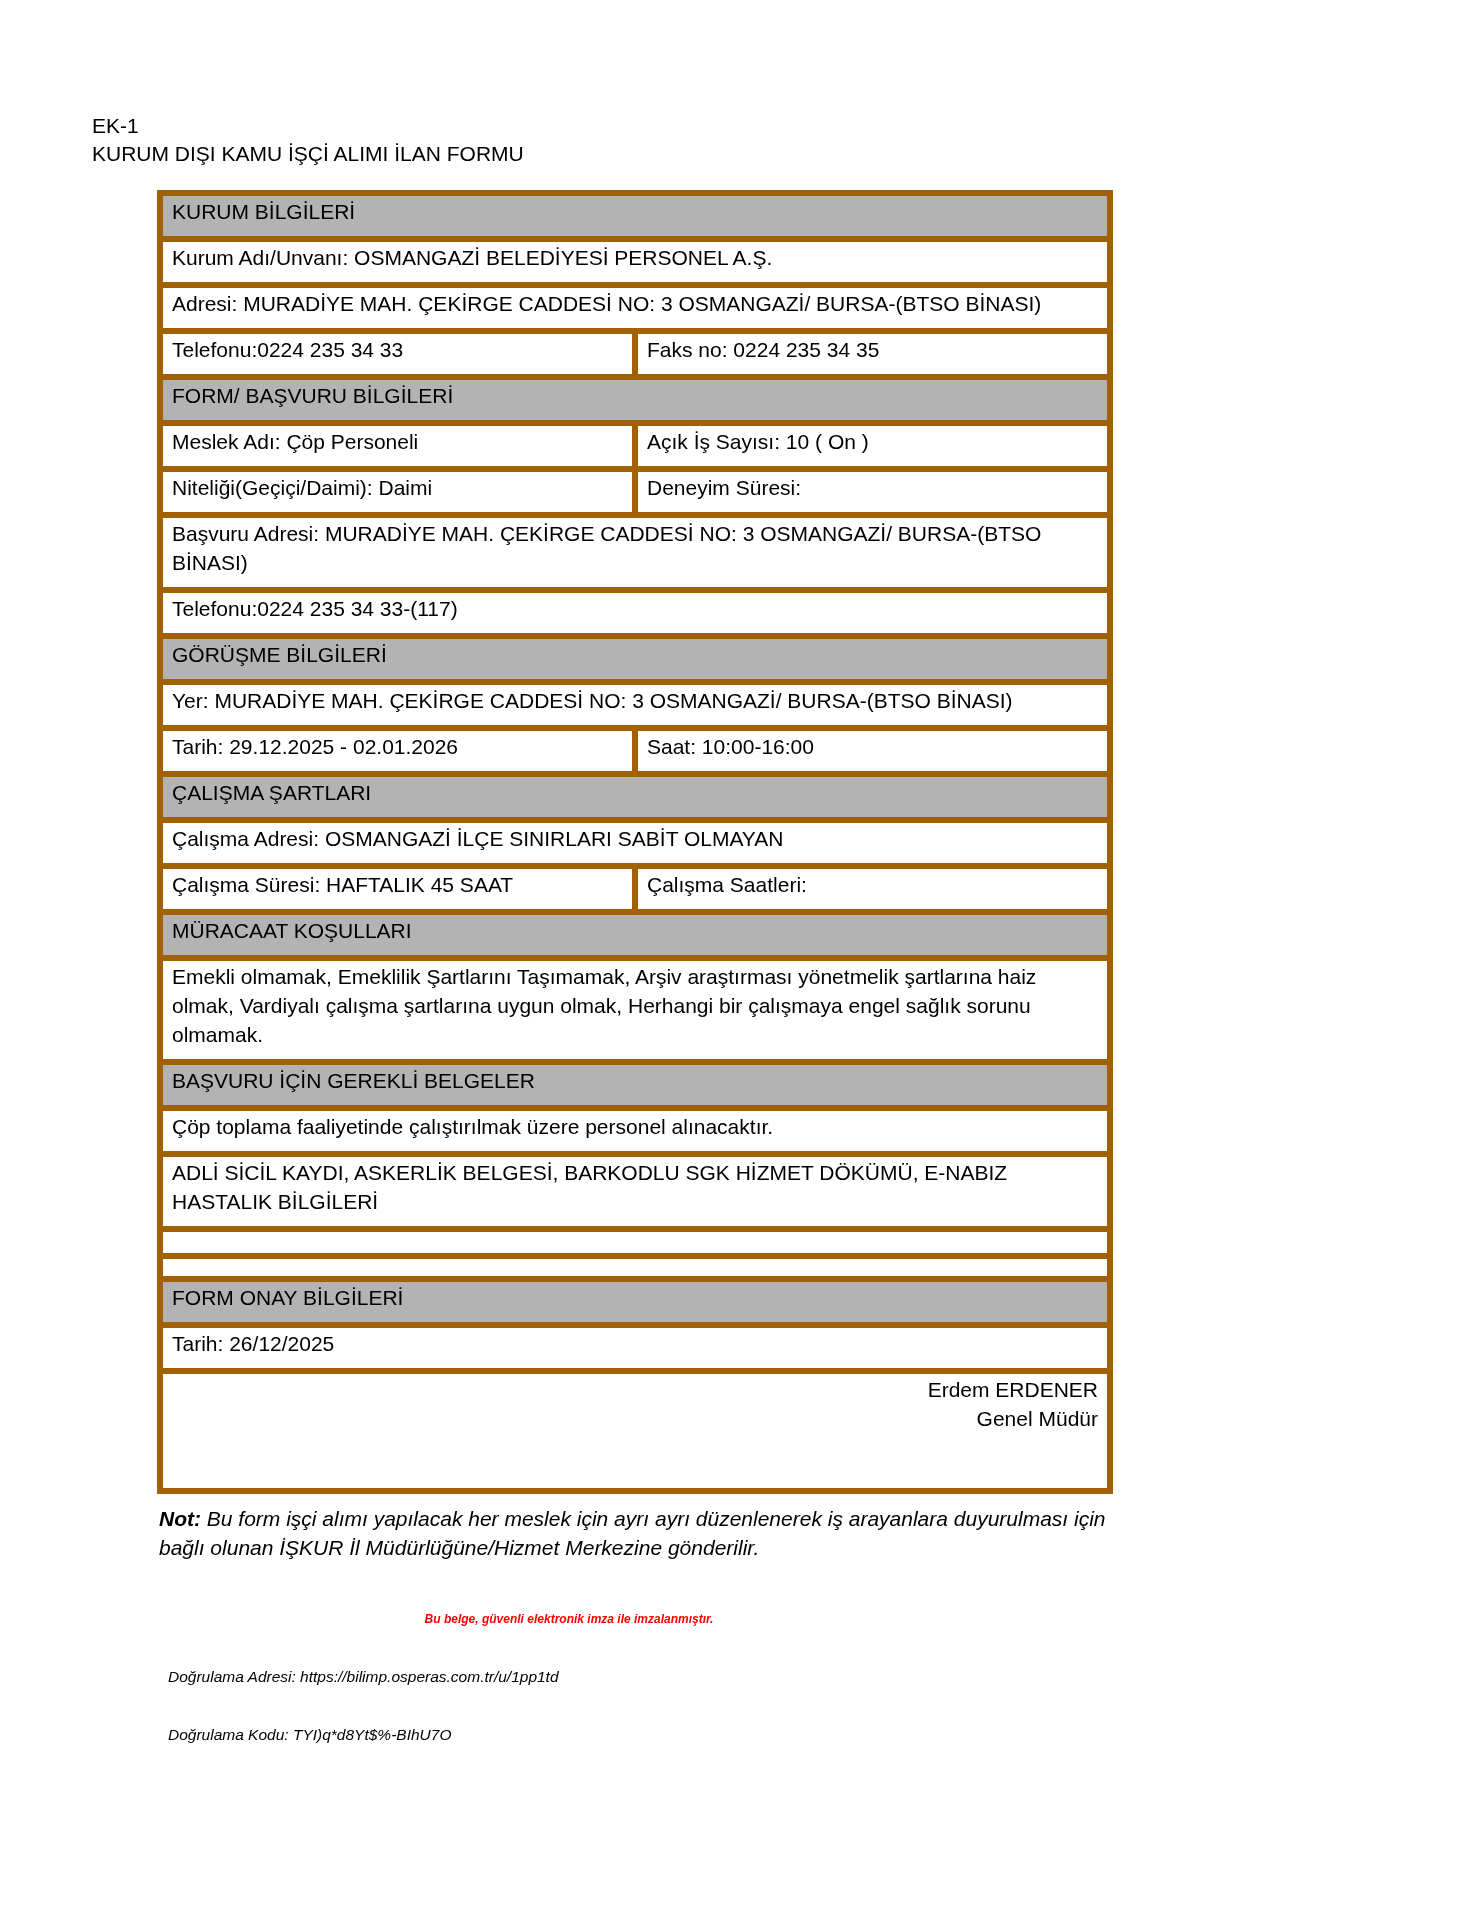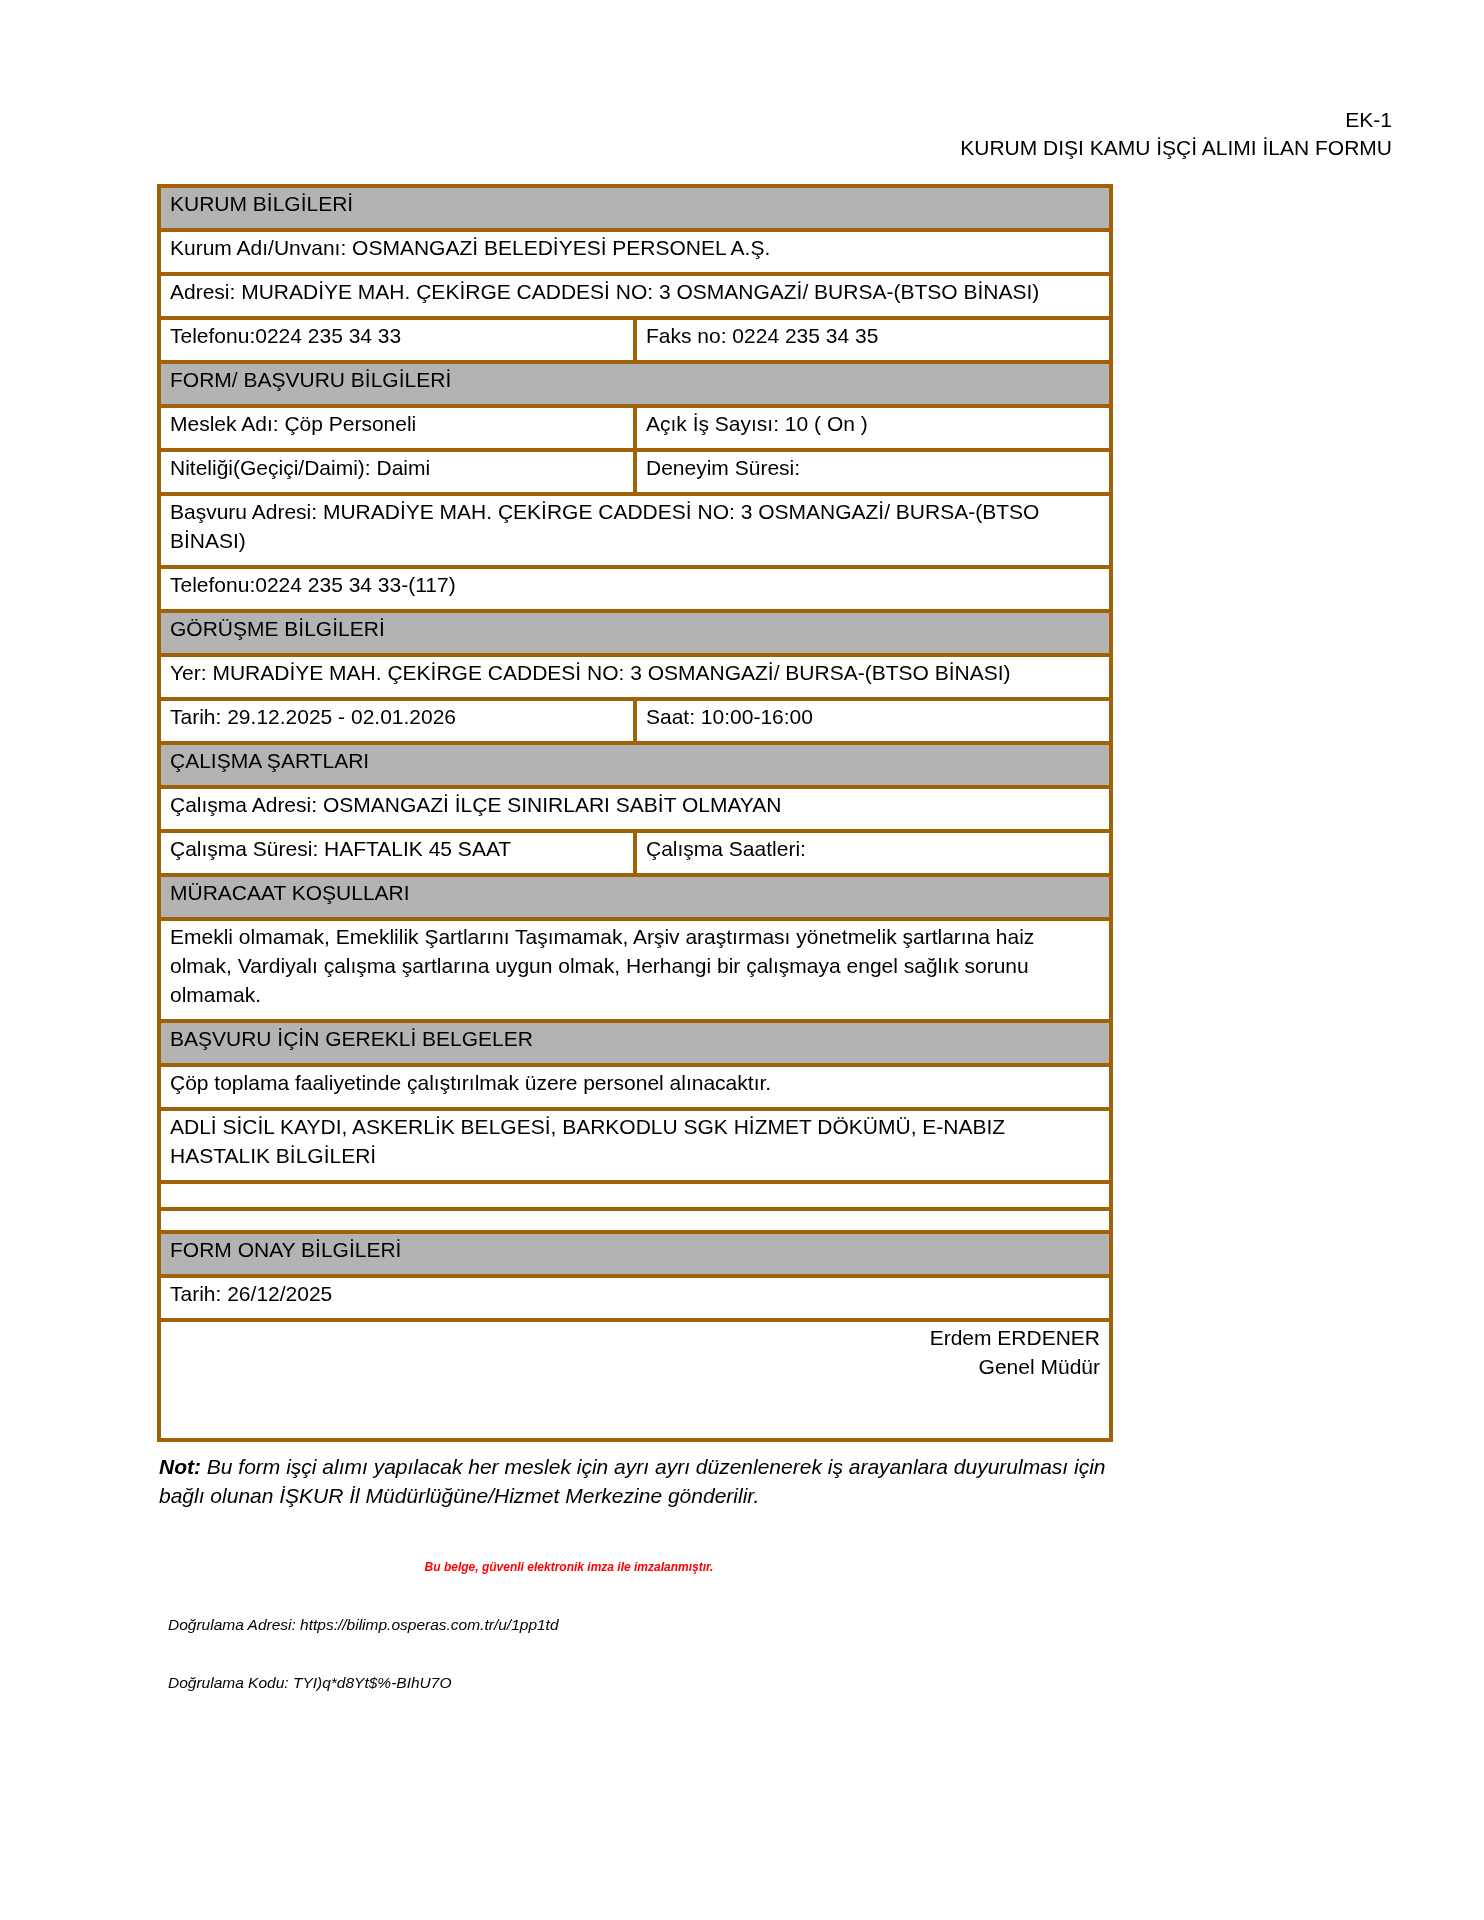--- a/index.html
+++ b/index.html
@@ -12,7 +12,7 @@
     position: relative;
   }
   .page { padding-top: 106px; }
-  .doc-title { text-align: right; font-size: 21px; line-height: 28px; width: 1300px; margin: 0 auto; }
+  .doc-title { text-align: left; font-size: 21px; line-height: 28px; width: 1300px; margin: 6px auto; }
   .content { width: 956px; margin-left: 157px; }
   table.form-table {
     border-collapse: collapse;

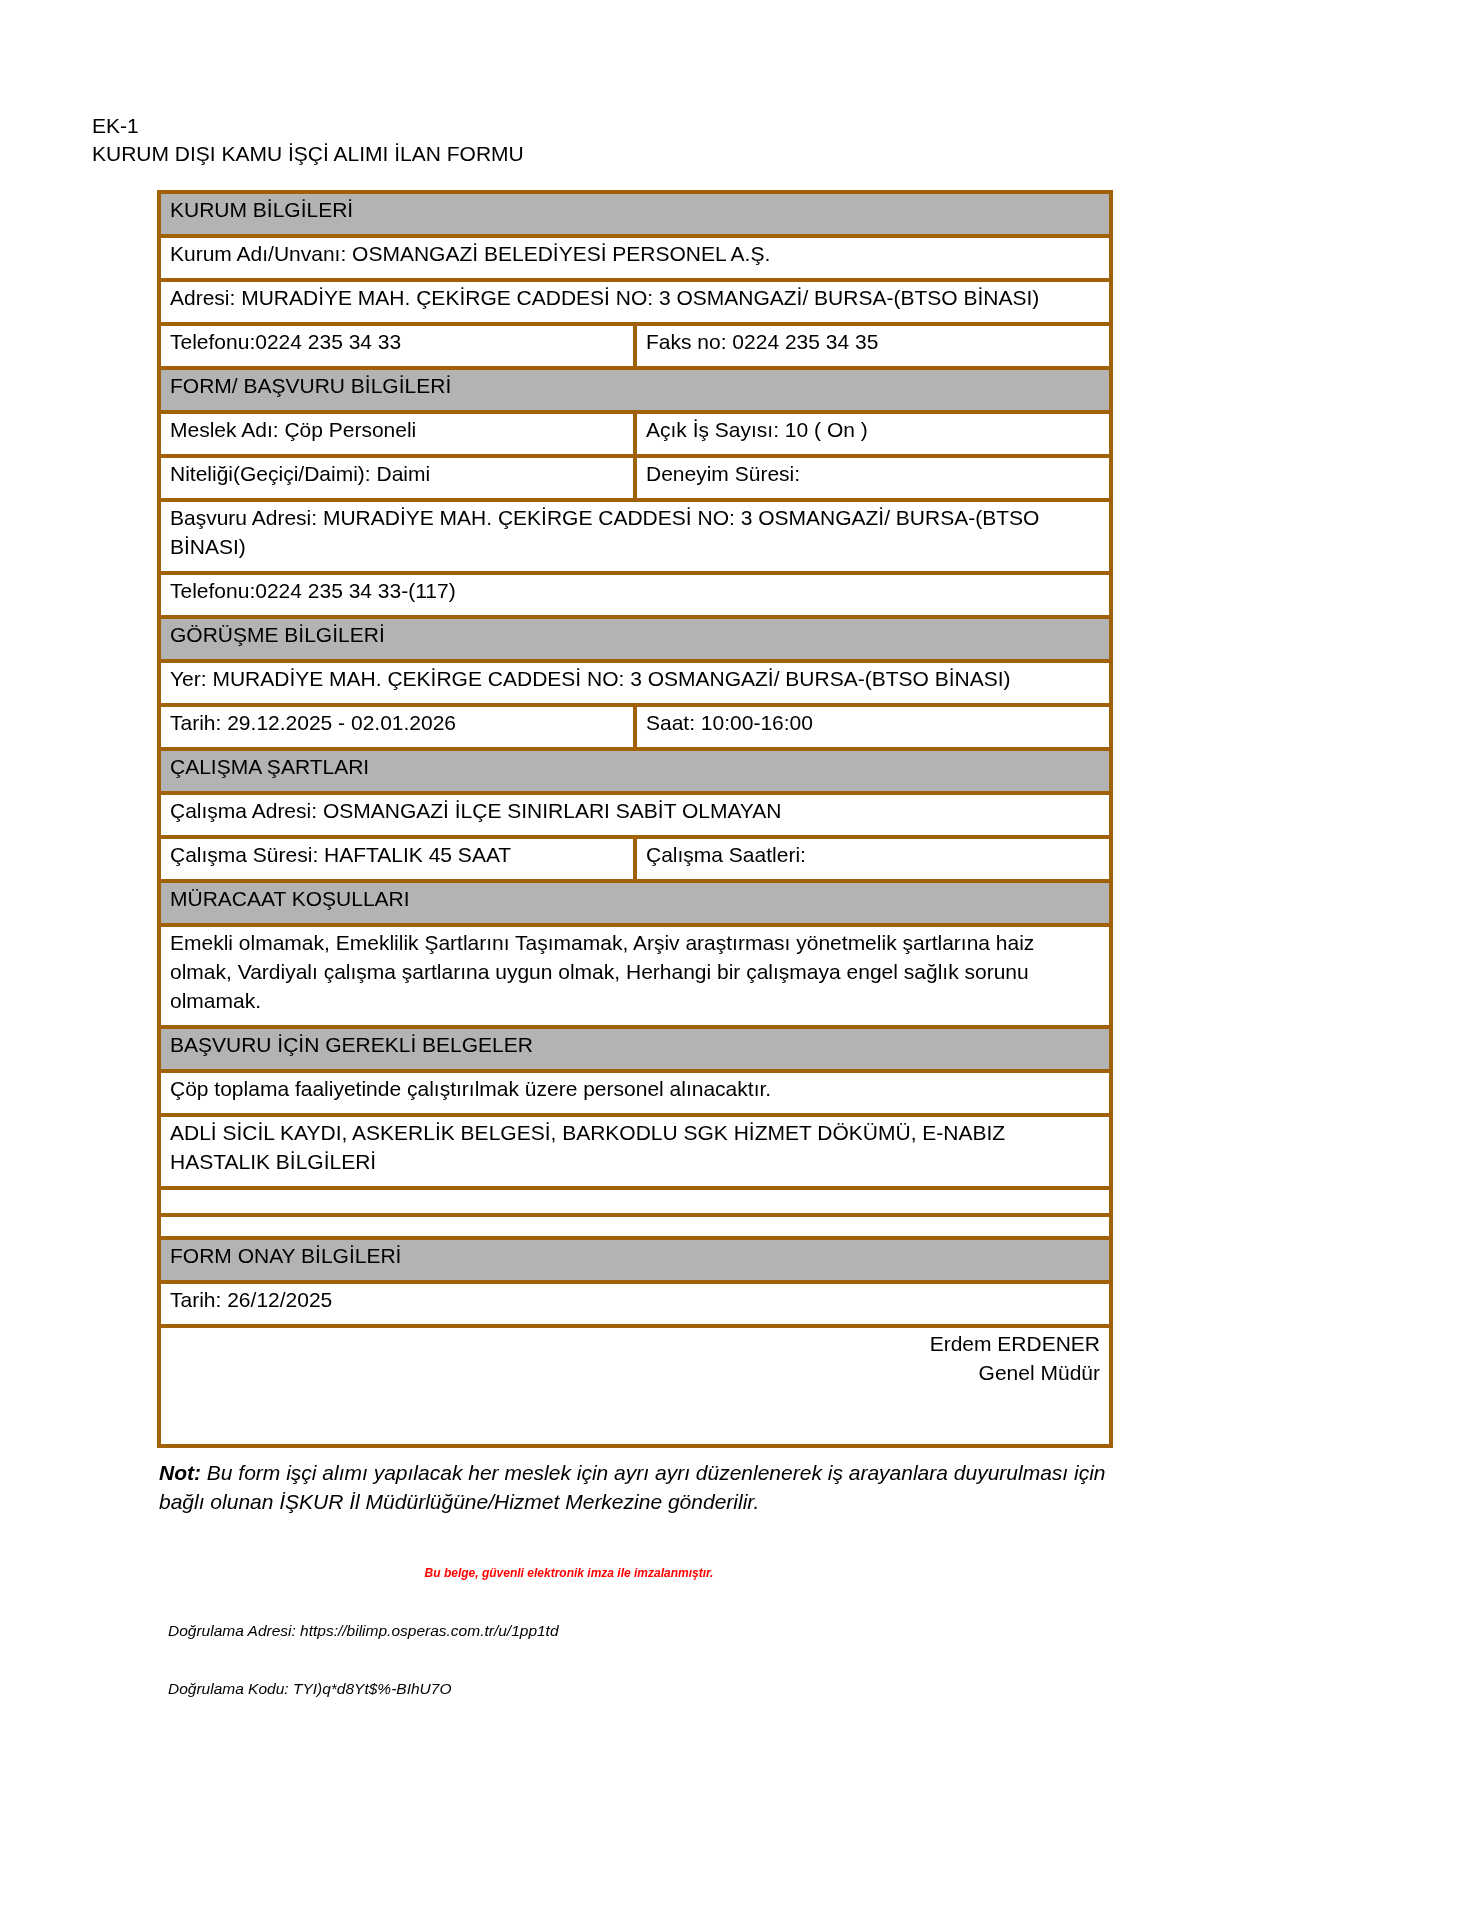--- a/index.html
+++ b/index.html
@@ -21,7 +21,7 @@
     table-layout: fixed;
   }
   td {
-    border: 4px solid #a16207;
+    border: 6px solid #a16207;
     font-size: 21px;
     line-height: 29px;
     padding: 1px 9px 10px 9px;

